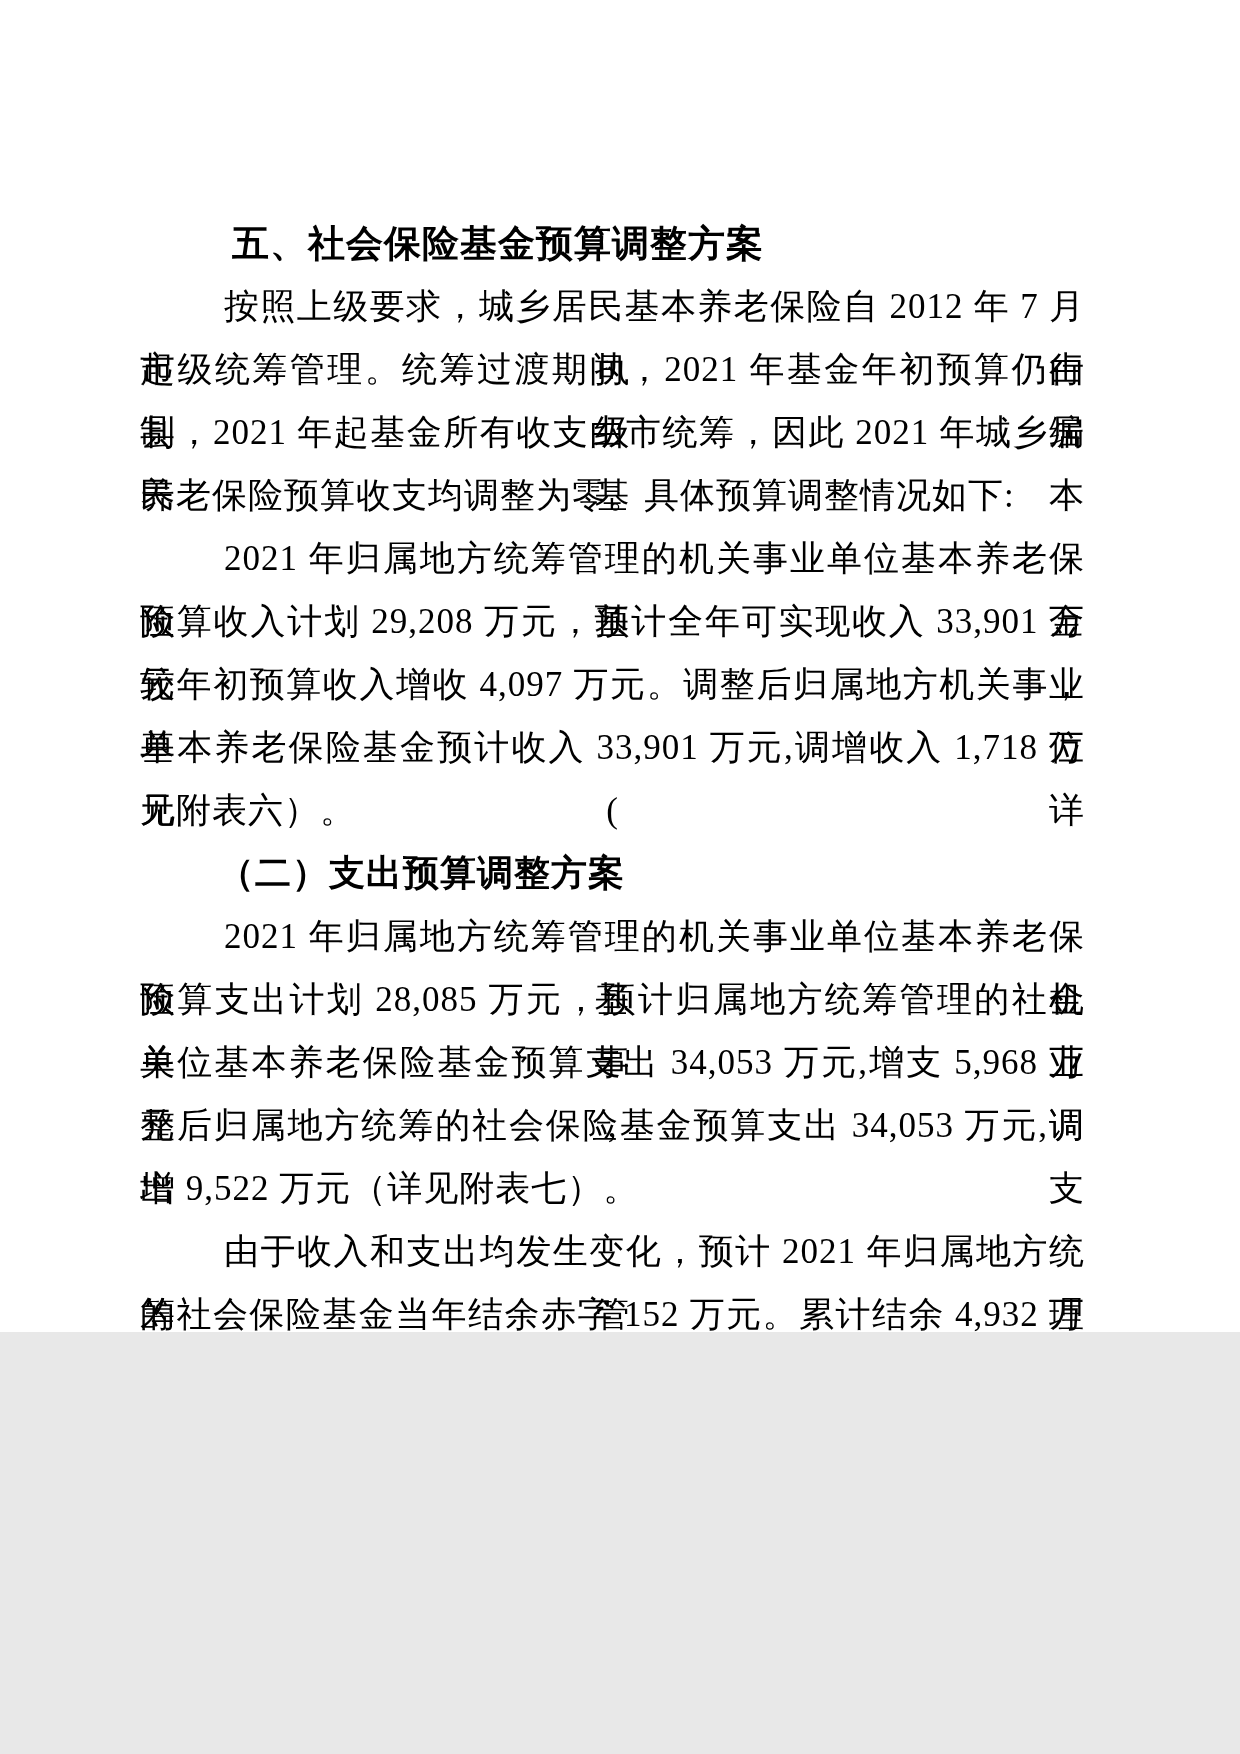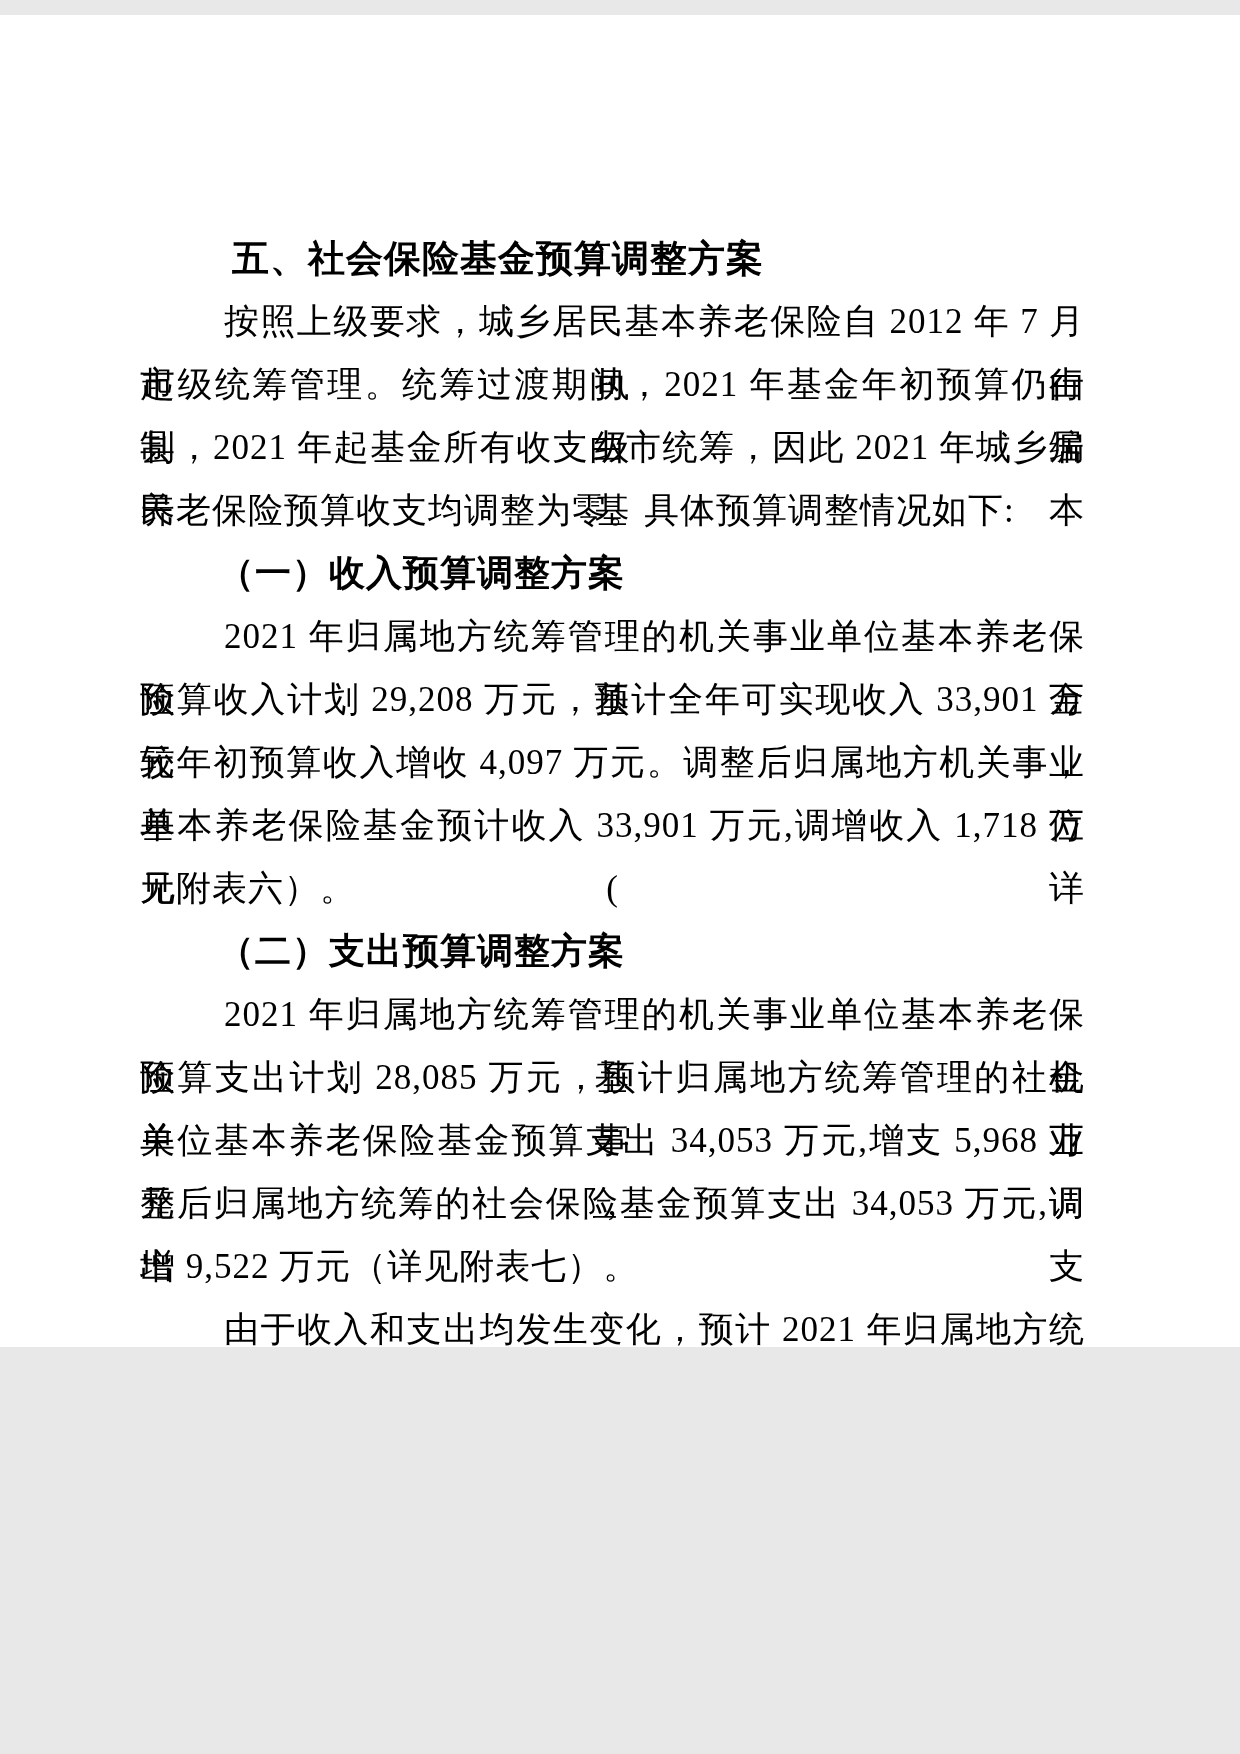--- a/index.html
+++ b/index.html
@@ -11,7 +11,7 @@
     position: relative;
     width: 1240px;
     height: 1332px;
-    margin: 15px auto;
+    margin: 0 auto;
     background: #ffffff;
     color: #000000;
     font-family: "Liberation Serif", "DejaVu Serif", serif;

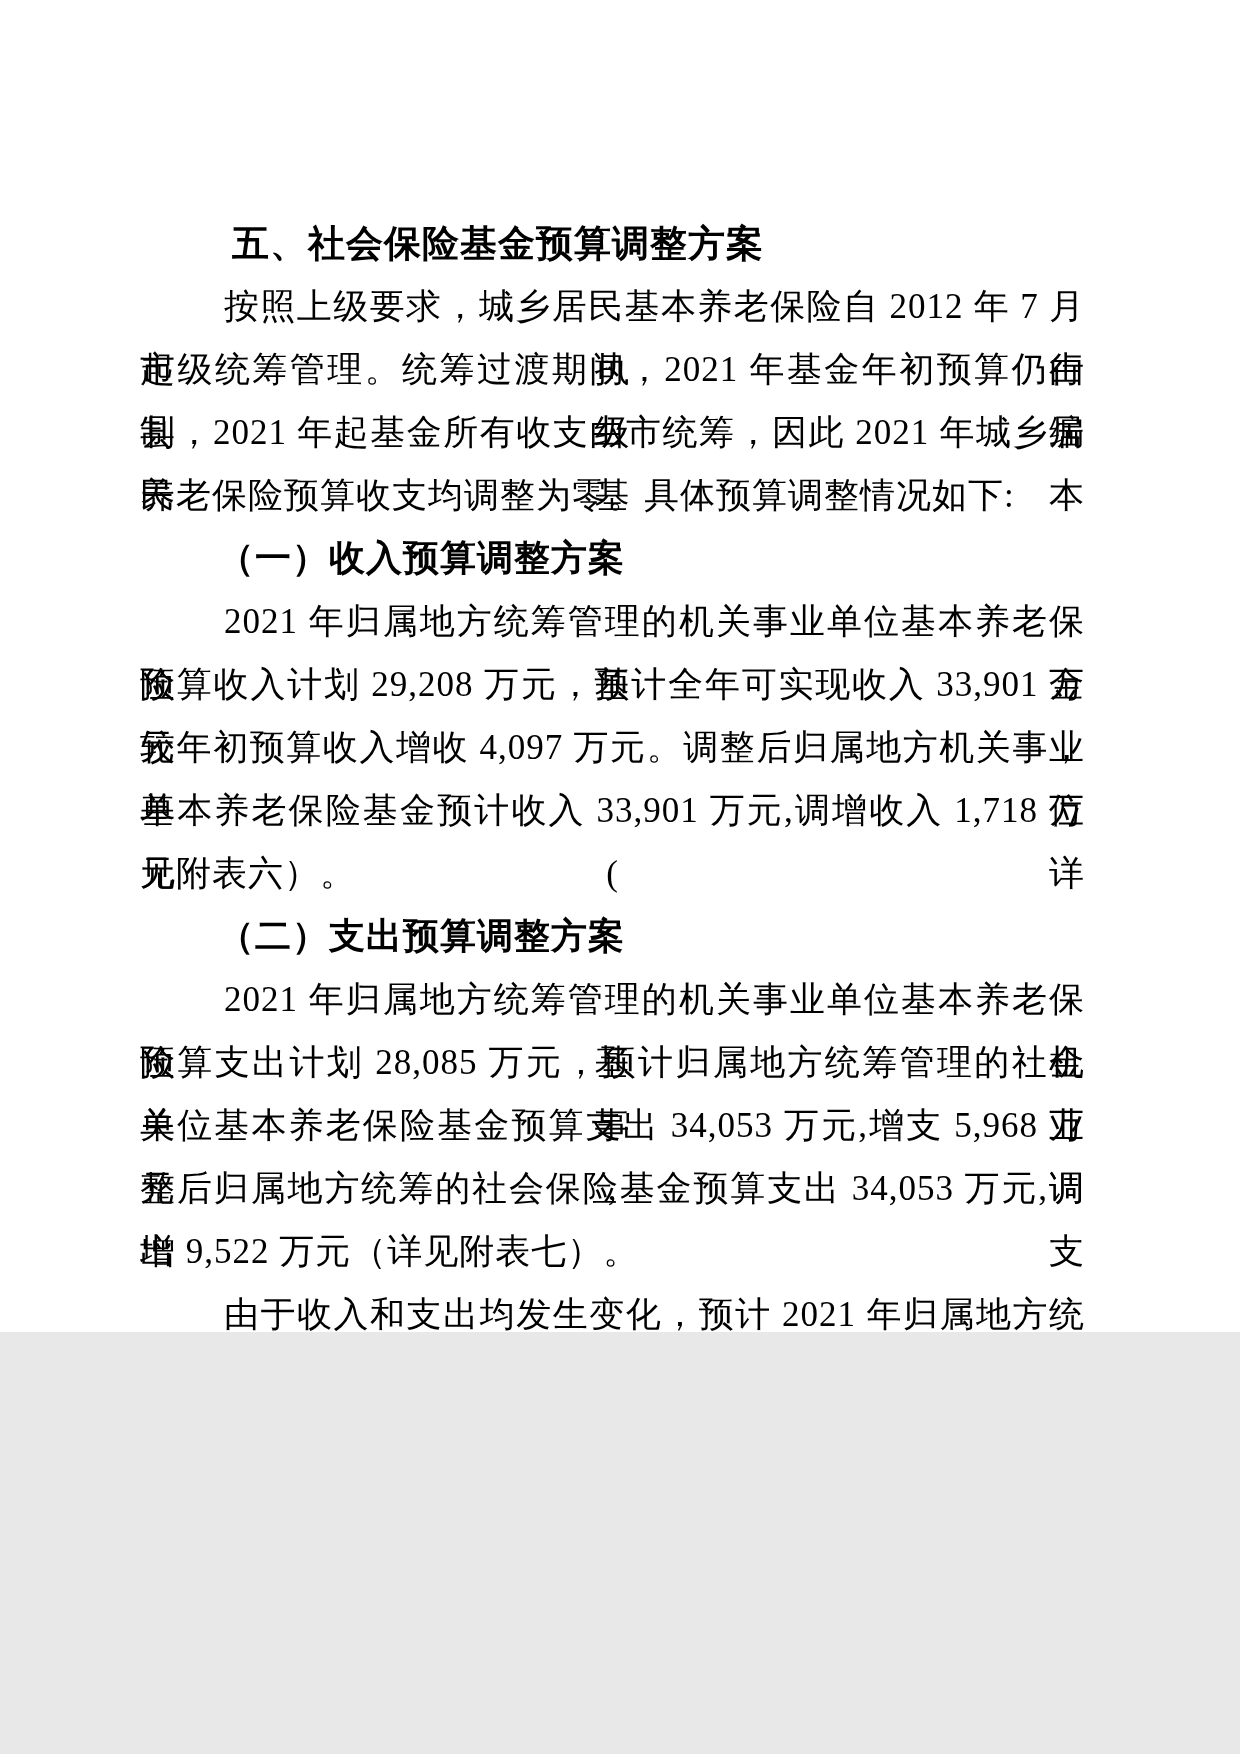--- a/index.html
+++ b/index.html
@@ -68,7 +68,6 @@
     <div class="line j">市级统筹管理。统筹过渡期间，2021 年基金年初预算仍由县级编</div>
     <div class="line j">制，2021 年起基金所有收支由市统筹，因此 2021 年城乡居民基本</div>
     <div class="line short">养老保险预算收支均调整为零。具体预算调整情况如下:</div>
-    <div class="line h2">（一）收入预算调整方案</div>
     <div class="line j indent">2021 年归属地方统筹管理的机关事业单位基本养老保险基金</div>
     <div class="line j">预算收入计划 29,208 万元，预计全年可实现收入 33,901 万元，</div>
     <div class="line j">较年初预算收入增收 4,097 万元。调整后归属地方机关事业单位</div>

